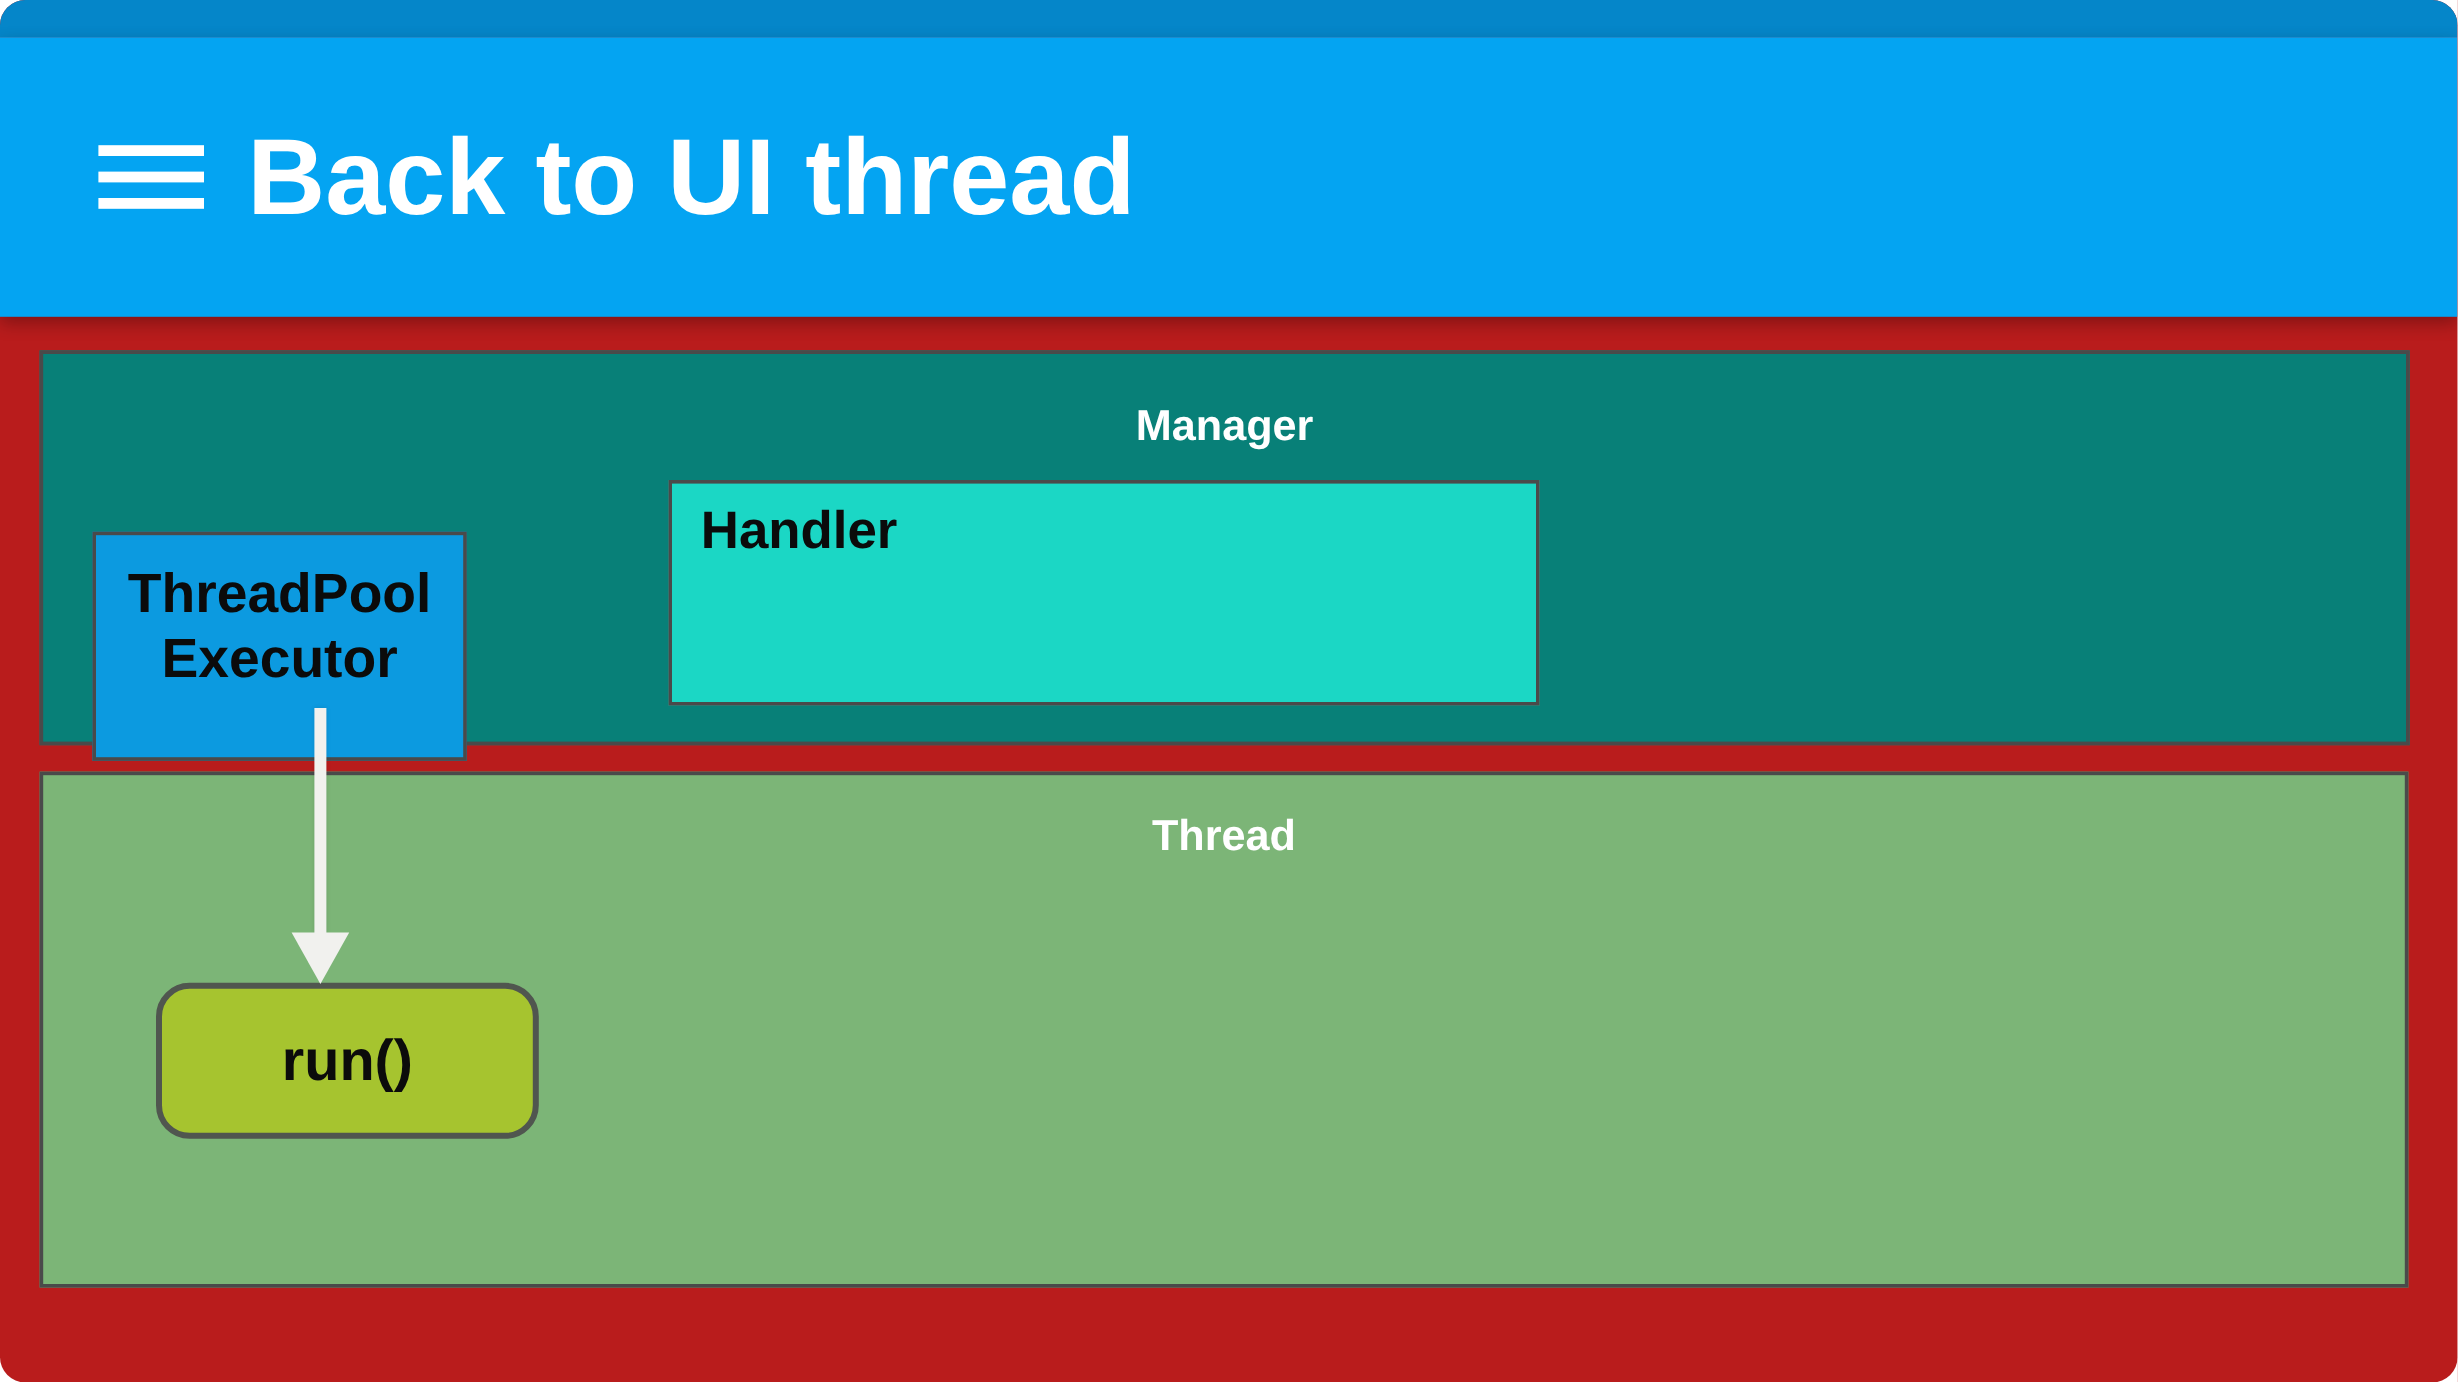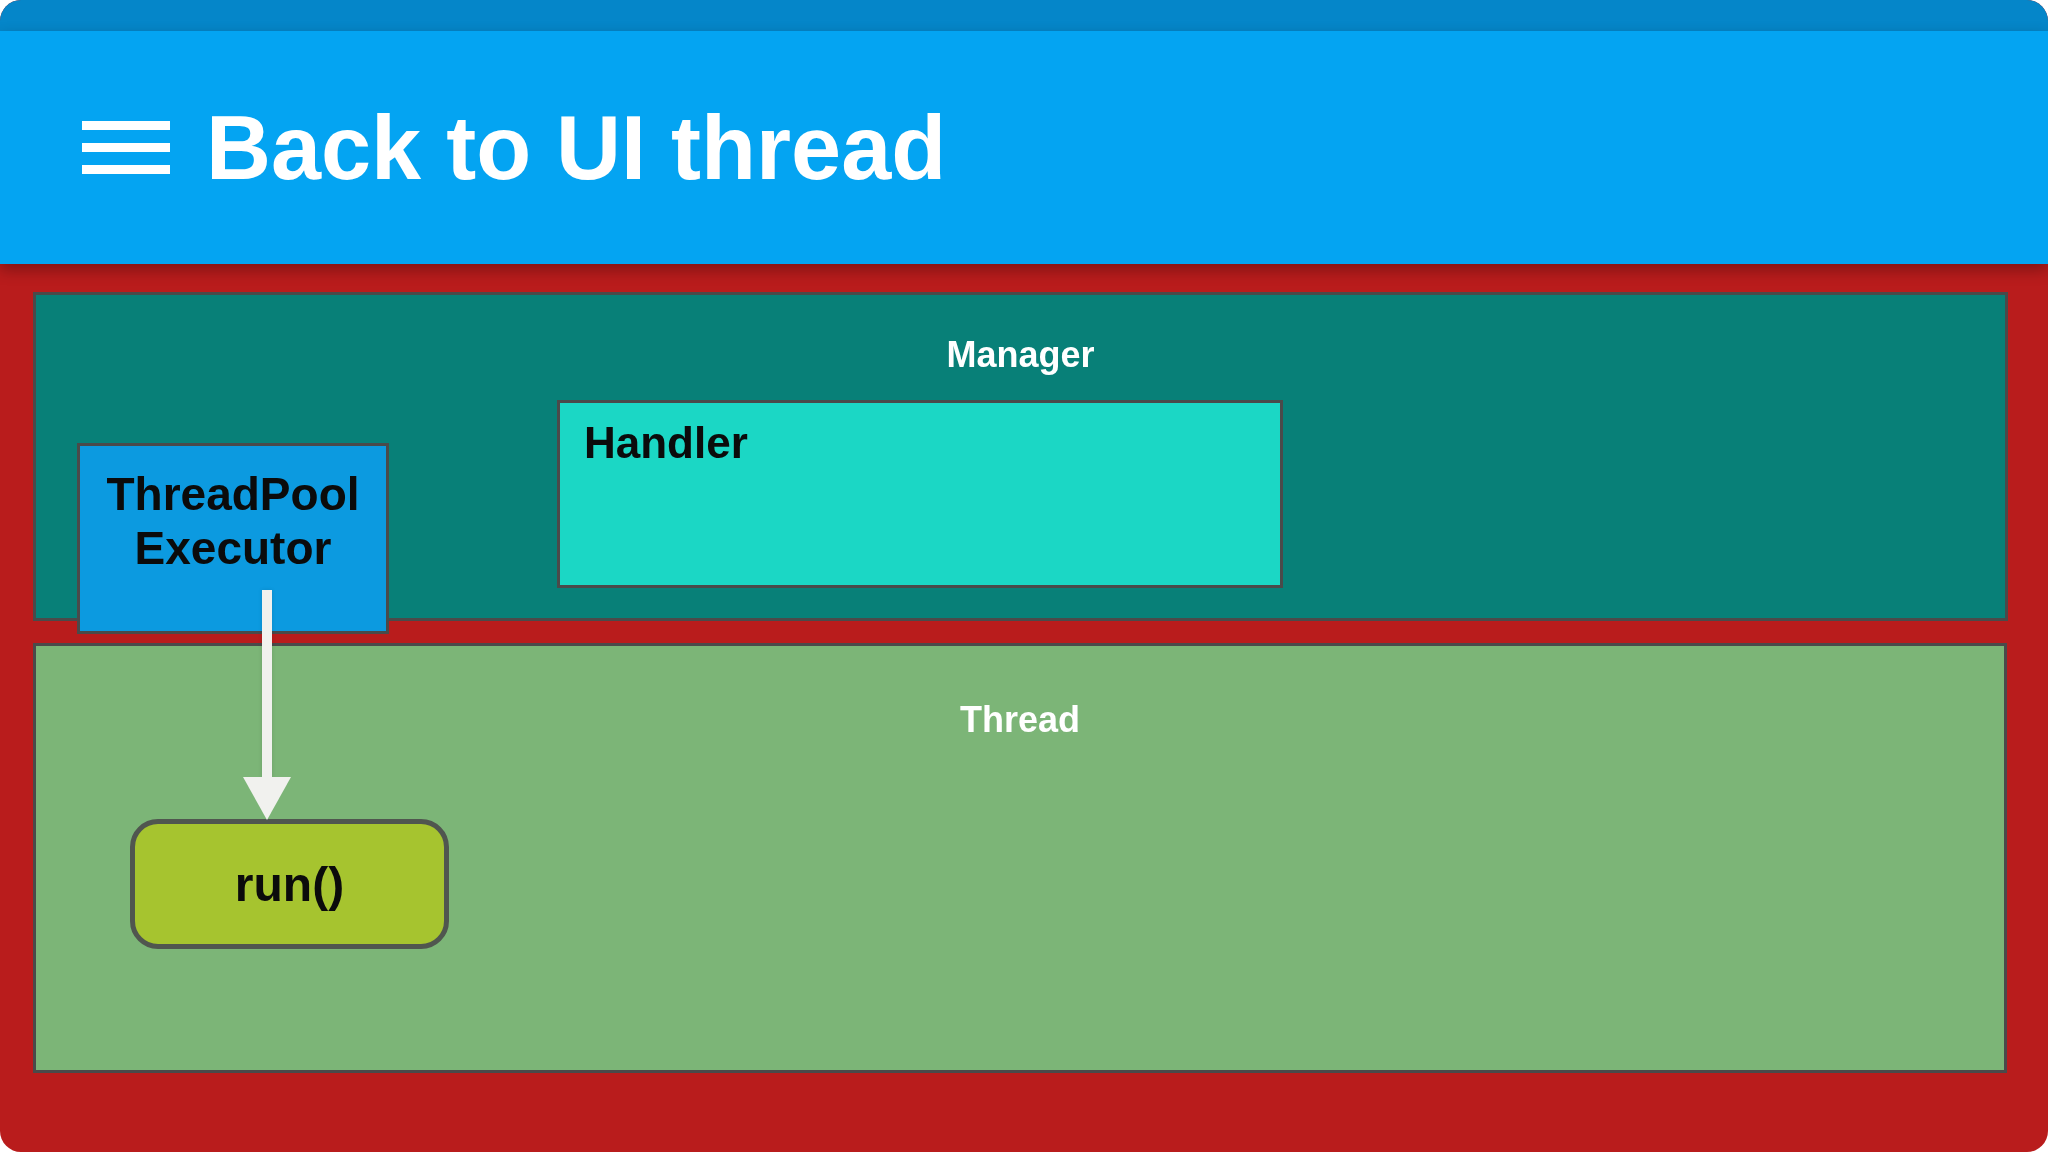--- a/index.html
+++ b/index.html
@@ -50,7 +50,7 @@
     font-weight: bold; font-size: 36px; line-height: 60px;
   }
   .manager-box .group-title { margin-top: 30px; }
-  .thread-box  .group-title { margin-top: 44px; }
+  .thread-box  .group-title { margin-top: 20px; }
 
   .node-box { position: absolute; box-sizing: border-box; border: 3px solid #4a4a4a; color: #0b0b0b; font-weight: bold; }
   .tpe-box {

